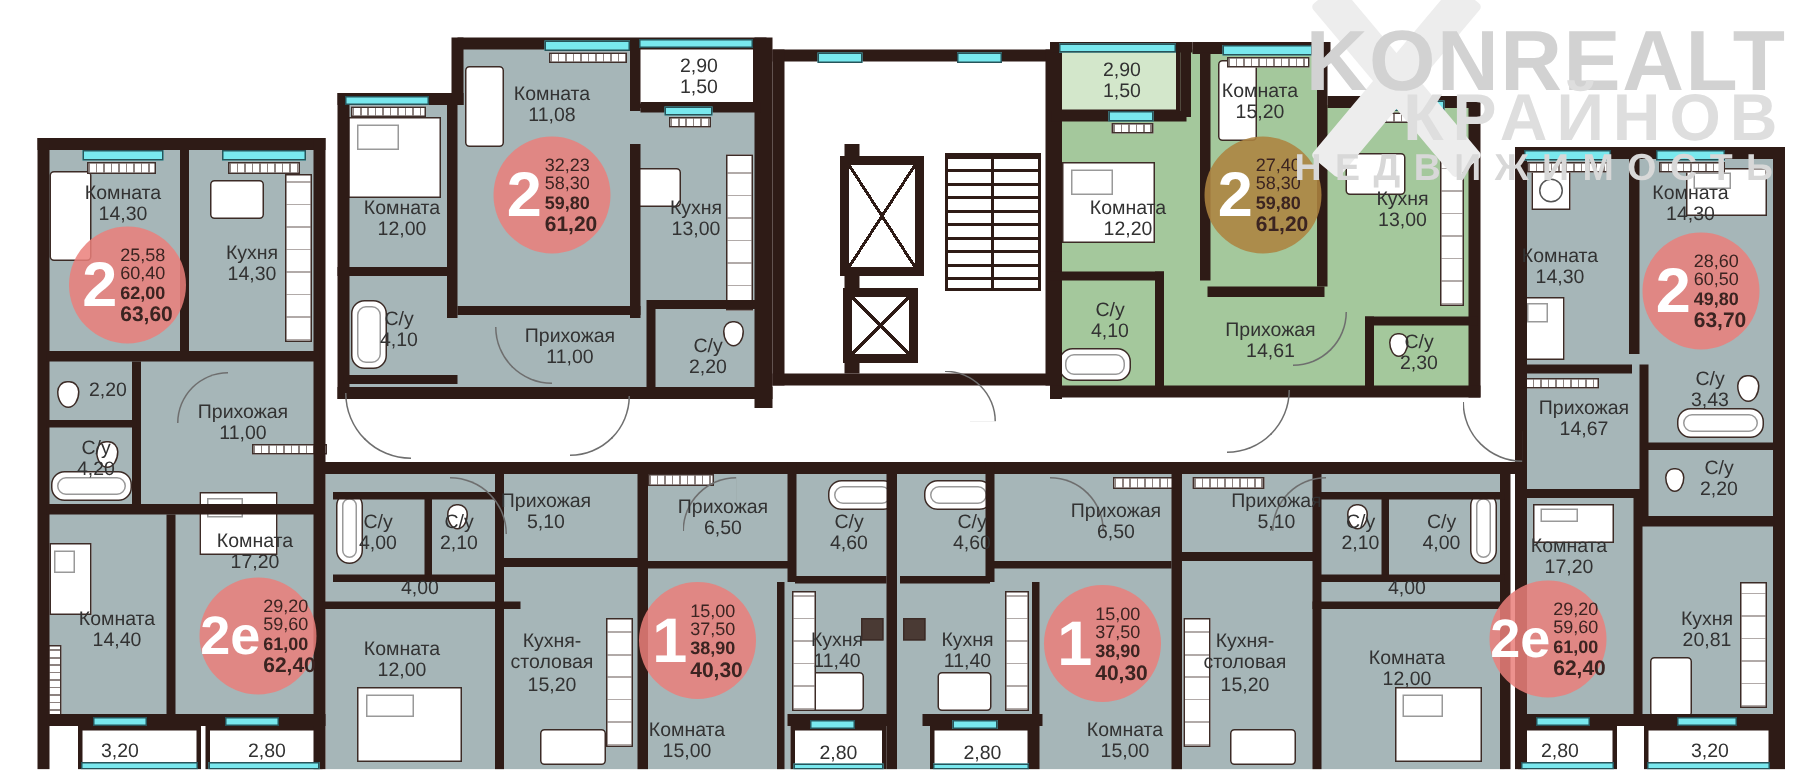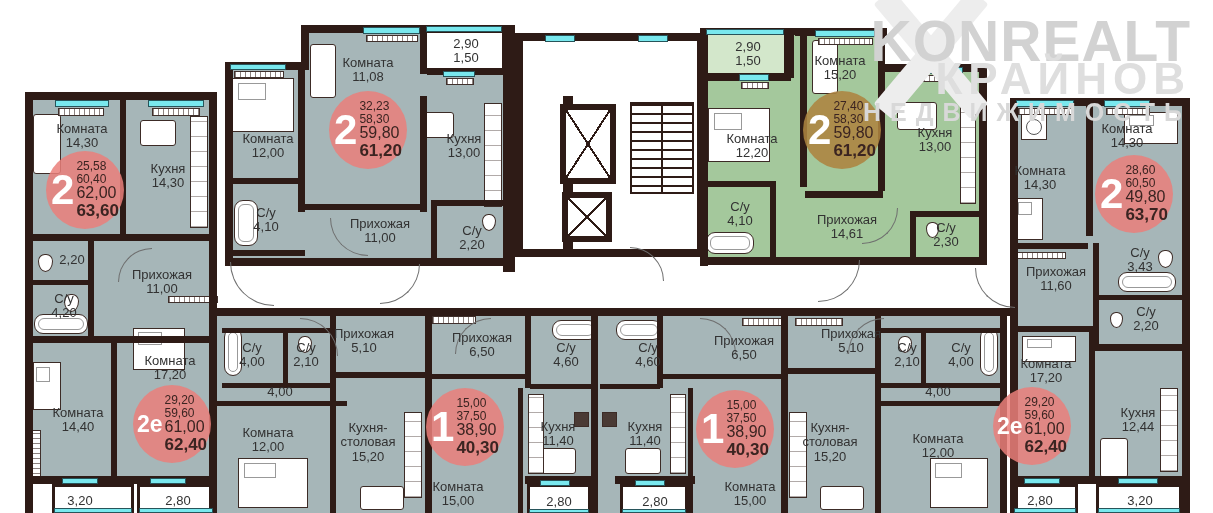--- a/index.html
+++ b/index.html
@@ -40,7 +40,7 @@
   .bdg .tp{font-size:42px;font-weight:bold;color:#fff;line-height:1;margin-right:2px}
   .bdg.sm .tp{font-size:23px}
   .bdg .vals{display:flex;flex-direction:column;align-items:flex-start;color:#3b2421;font-size:12px;line-height:1.06}
-  .bdg .vals span:nth-child(3){font-size:16px;font-weight:normal}
+  .bdg .vals span:nth-child(3){font-size:12px;font-weight:bold}
   .bdg .vals span:nth-child(4){font-size:17px;font-weight:bold;align-self:center}
   .wm{position:absolute;top:14px;right:22px;text-align:right;z-index:9;pointer-events:none;font-weight:bold;color:#d2d2d2}
   .wm .l1{font-size:57px;line-height:.95;letter-spacing:1px}

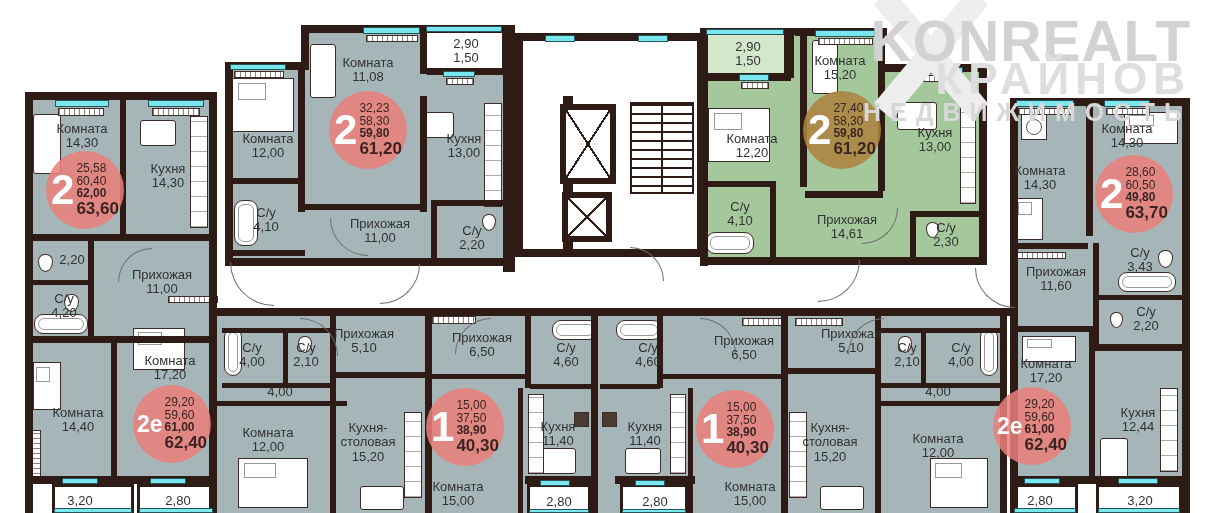--- a/index.html
+++ b/index.html
@@ -41,7 +41,7 @@
   .bdg.sm .tp{font-size:23px}
   .bdg .vals{display:flex;flex-direction:column;align-items:flex-start;color:#3b2421;font-size:12px;line-height:1.06}
   .bdg .vals span:nth-child(3){font-size:12px;font-weight:bold}
-  .bdg .vals span:nth-child(4){font-size:17px;font-weight:bold;align-self:center}
+  .bdg .vals span:nth-child(4){font-size:14px;font-weight:bold;align-self:center}
   .wm{position:absolute;top:14px;right:22px;text-align:right;z-index:9;pointer-events:none;font-weight:bold;color:#d2d2d2}
   .wm .l1{font-size:57px;line-height:.95;letter-spacing:1px}
   .wm .l2{font-size:44px;line-height:.95;letter-spacing:6px;color:#dedede;margin-top:-10px}

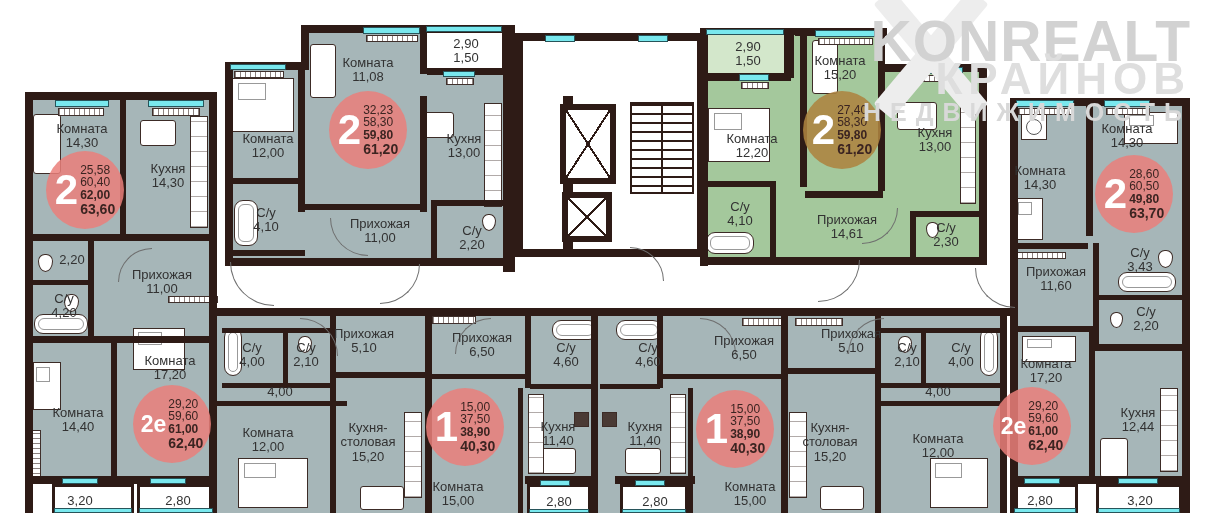--- a/index.html
+++ b/index.html
@@ -439,7 +439,7 @@
     </div>
     <div class="lbl" style="left: 1056px; top: 279px;">
       <span class="rn">Прихожая</span>
-      <span class="ra">11,60</span>
+      <span class="ra">14,67</span>
     </div>
     <div class="lbl" style="left: 1140px; top: 260px;">
       <span class="rn">С/у</span>

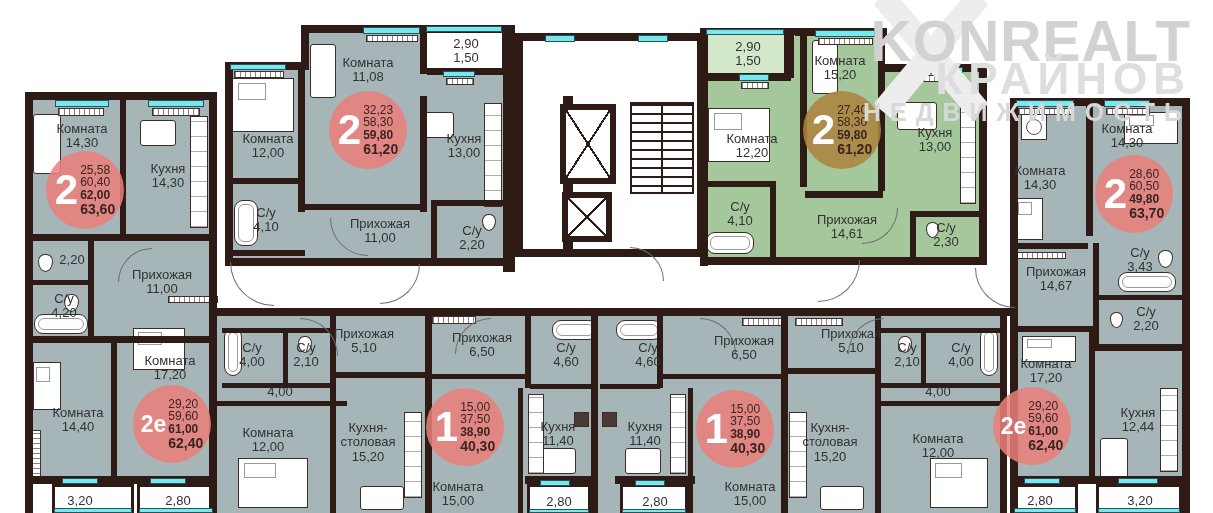--- a/index.html
+++ b/index.html
@@ -38,7 +38,7 @@
   .bdg{position:absolute;width:78px;height:78px;border-radius:50%;transform:translate(-50%,-50%);background:rgba(234,127,122,.85);display:flex;align-items:center;justify-content:center;z-index:7;cursor:pointer}
   .bdg.olive{background:rgba(173,131,64,.88)}
   .bdg .tp{font-size:42px;font-weight:bold;color:#fff;line-height:1;margin-right:2px}
-  .bdg.sm .tp{font-size:23px}
+  .bdg.sm .tp{font-size:36px}
   .bdg .vals{display:flex;flex-direction:column;align-items:flex-start;color:#3b2421;font-size:12px;line-height:1.06}
   .bdg .vals span:nth-child(3){font-size:12px;font-weight:bold}
   .bdg .vals span:nth-child(4){font-size:14px;font-weight:bold;align-self:center}

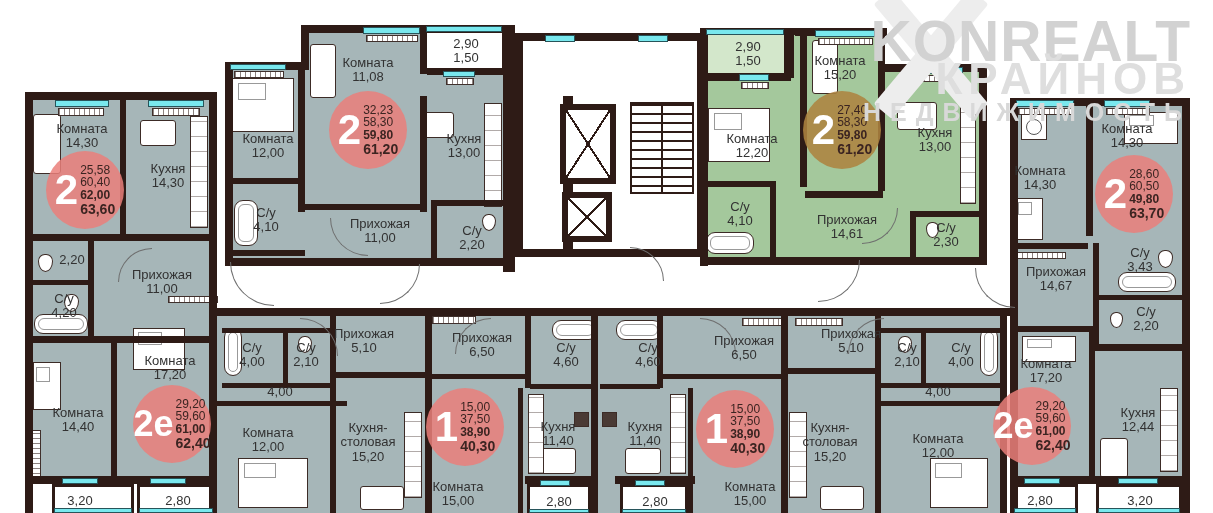--- a/index.html
+++ b/index.html
@@ -455,7 +455,7 @@
     </div>
     <div class="lbl" style="left: 1138px; top: 420px;">
       <span class="rn">Кухня</span>
-      <span class="ra">12,44</span>
+      <span class="ra">20,81</span>
     </div>
     <div class="lbl" style="left: 1040px; top: 501px;">
       <span class="rn"></span>

